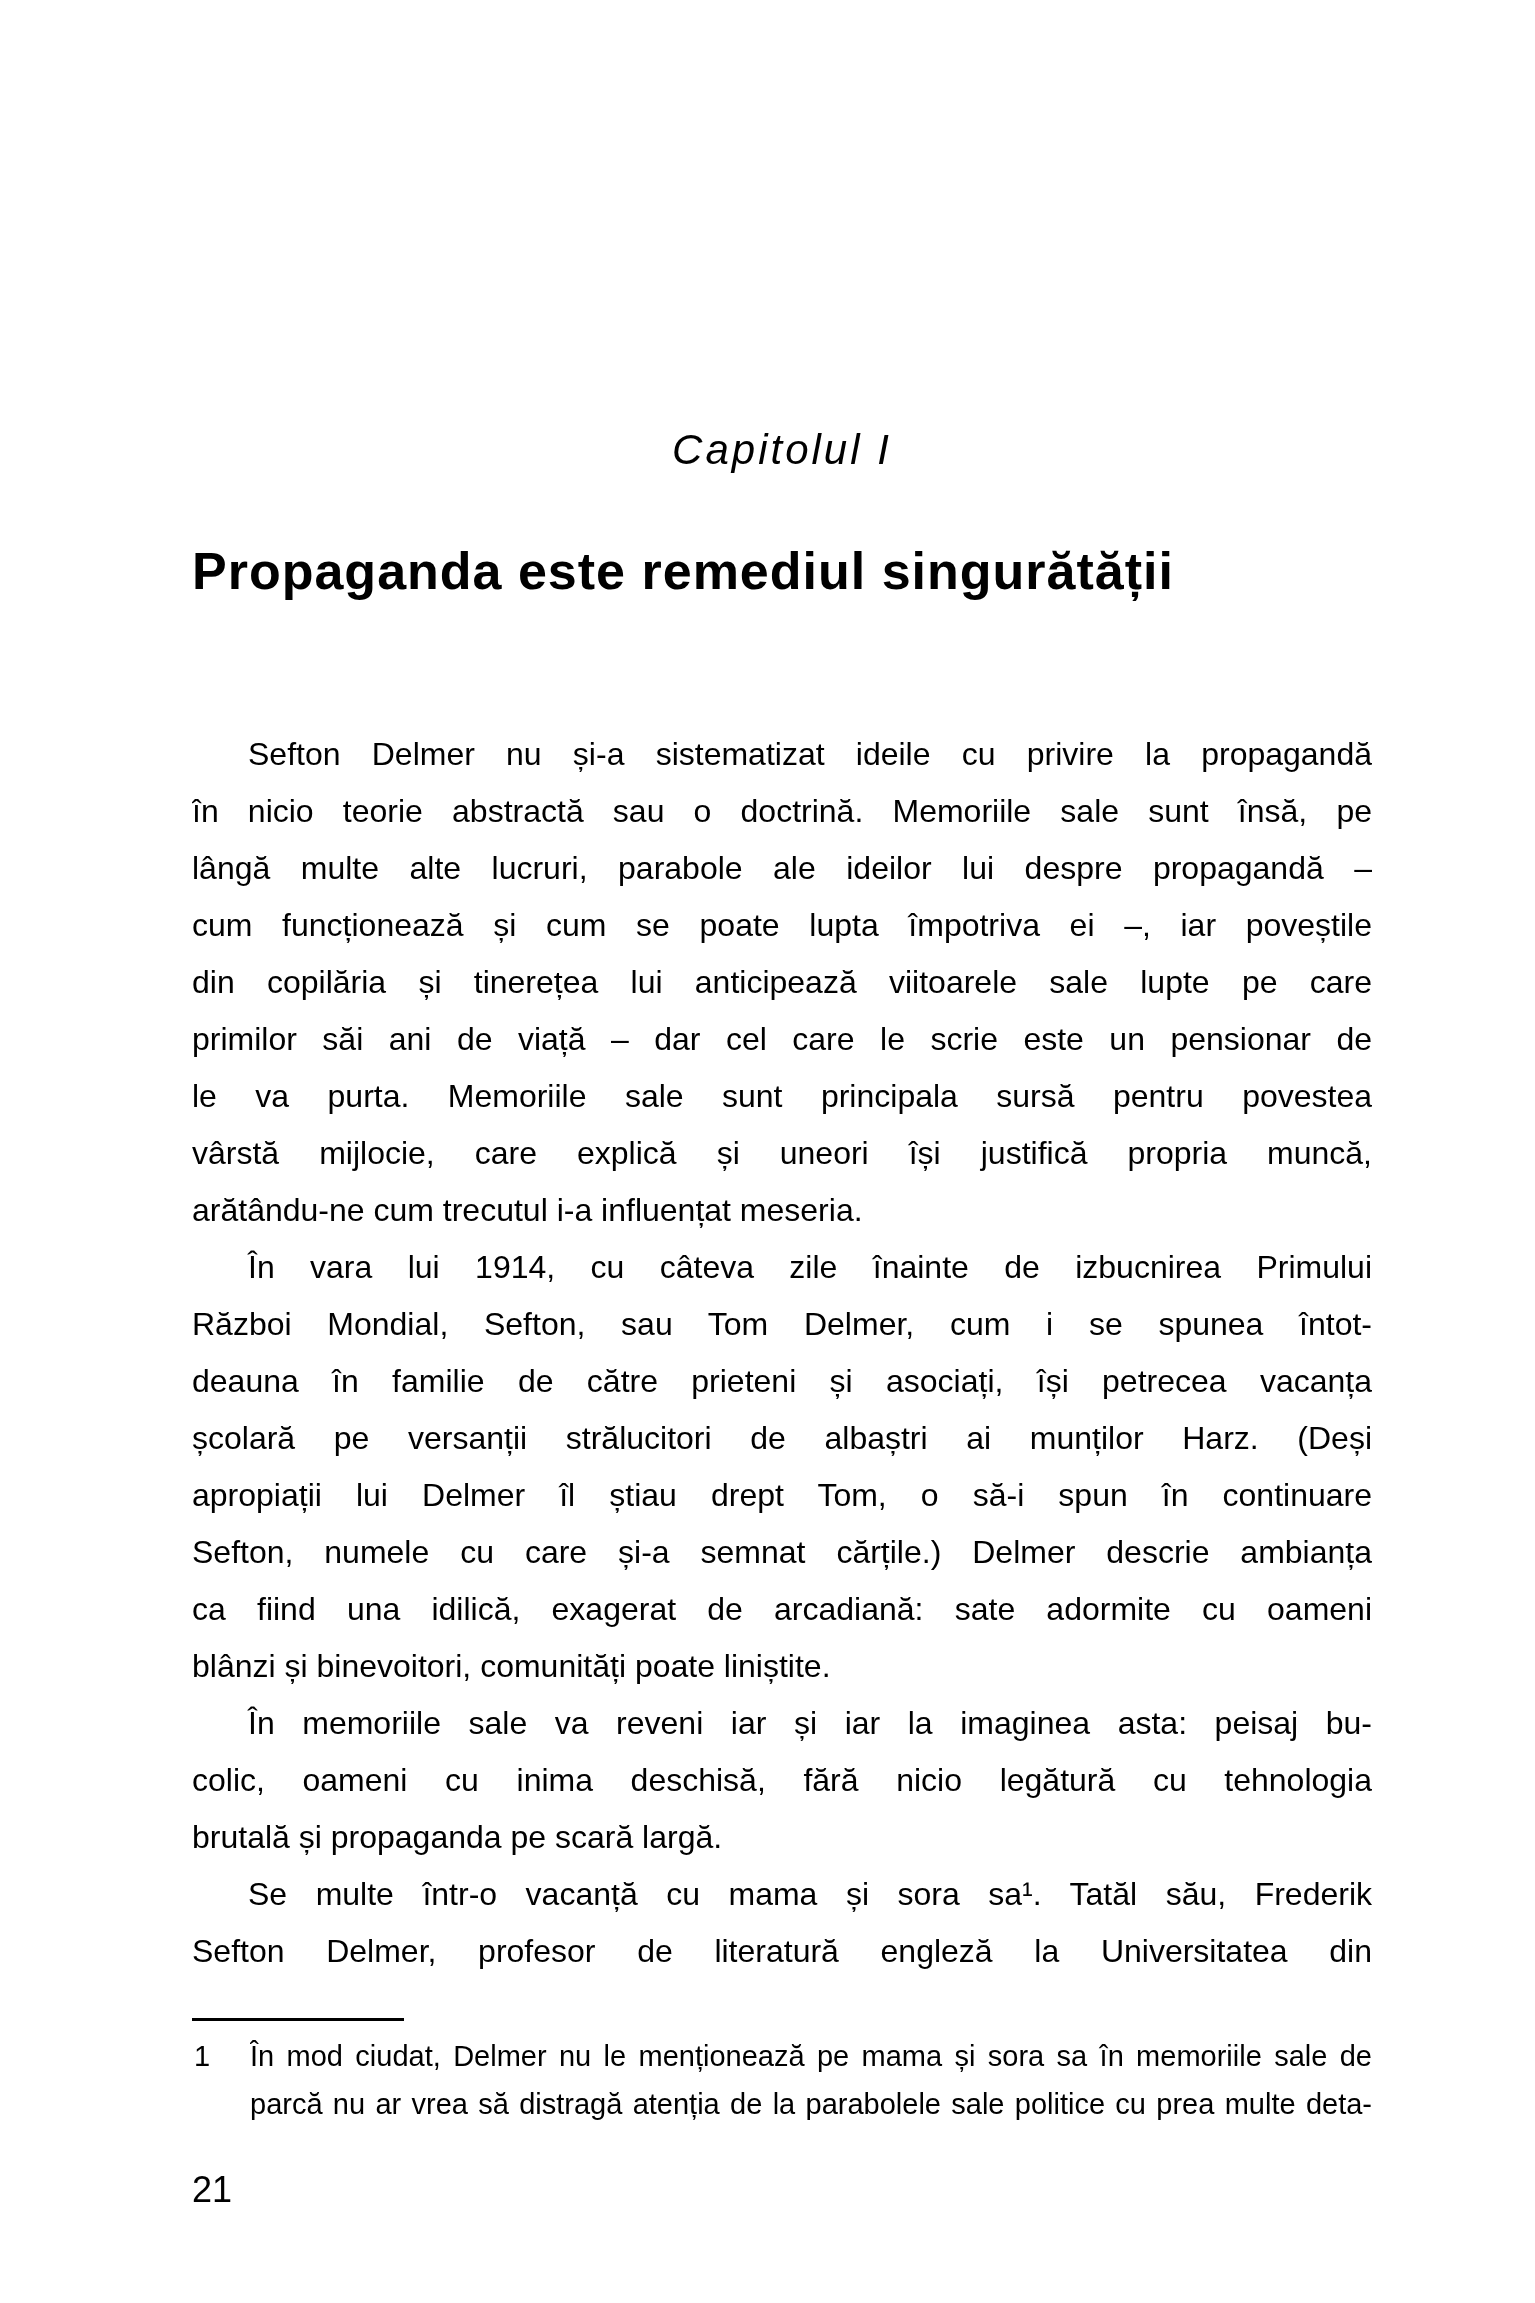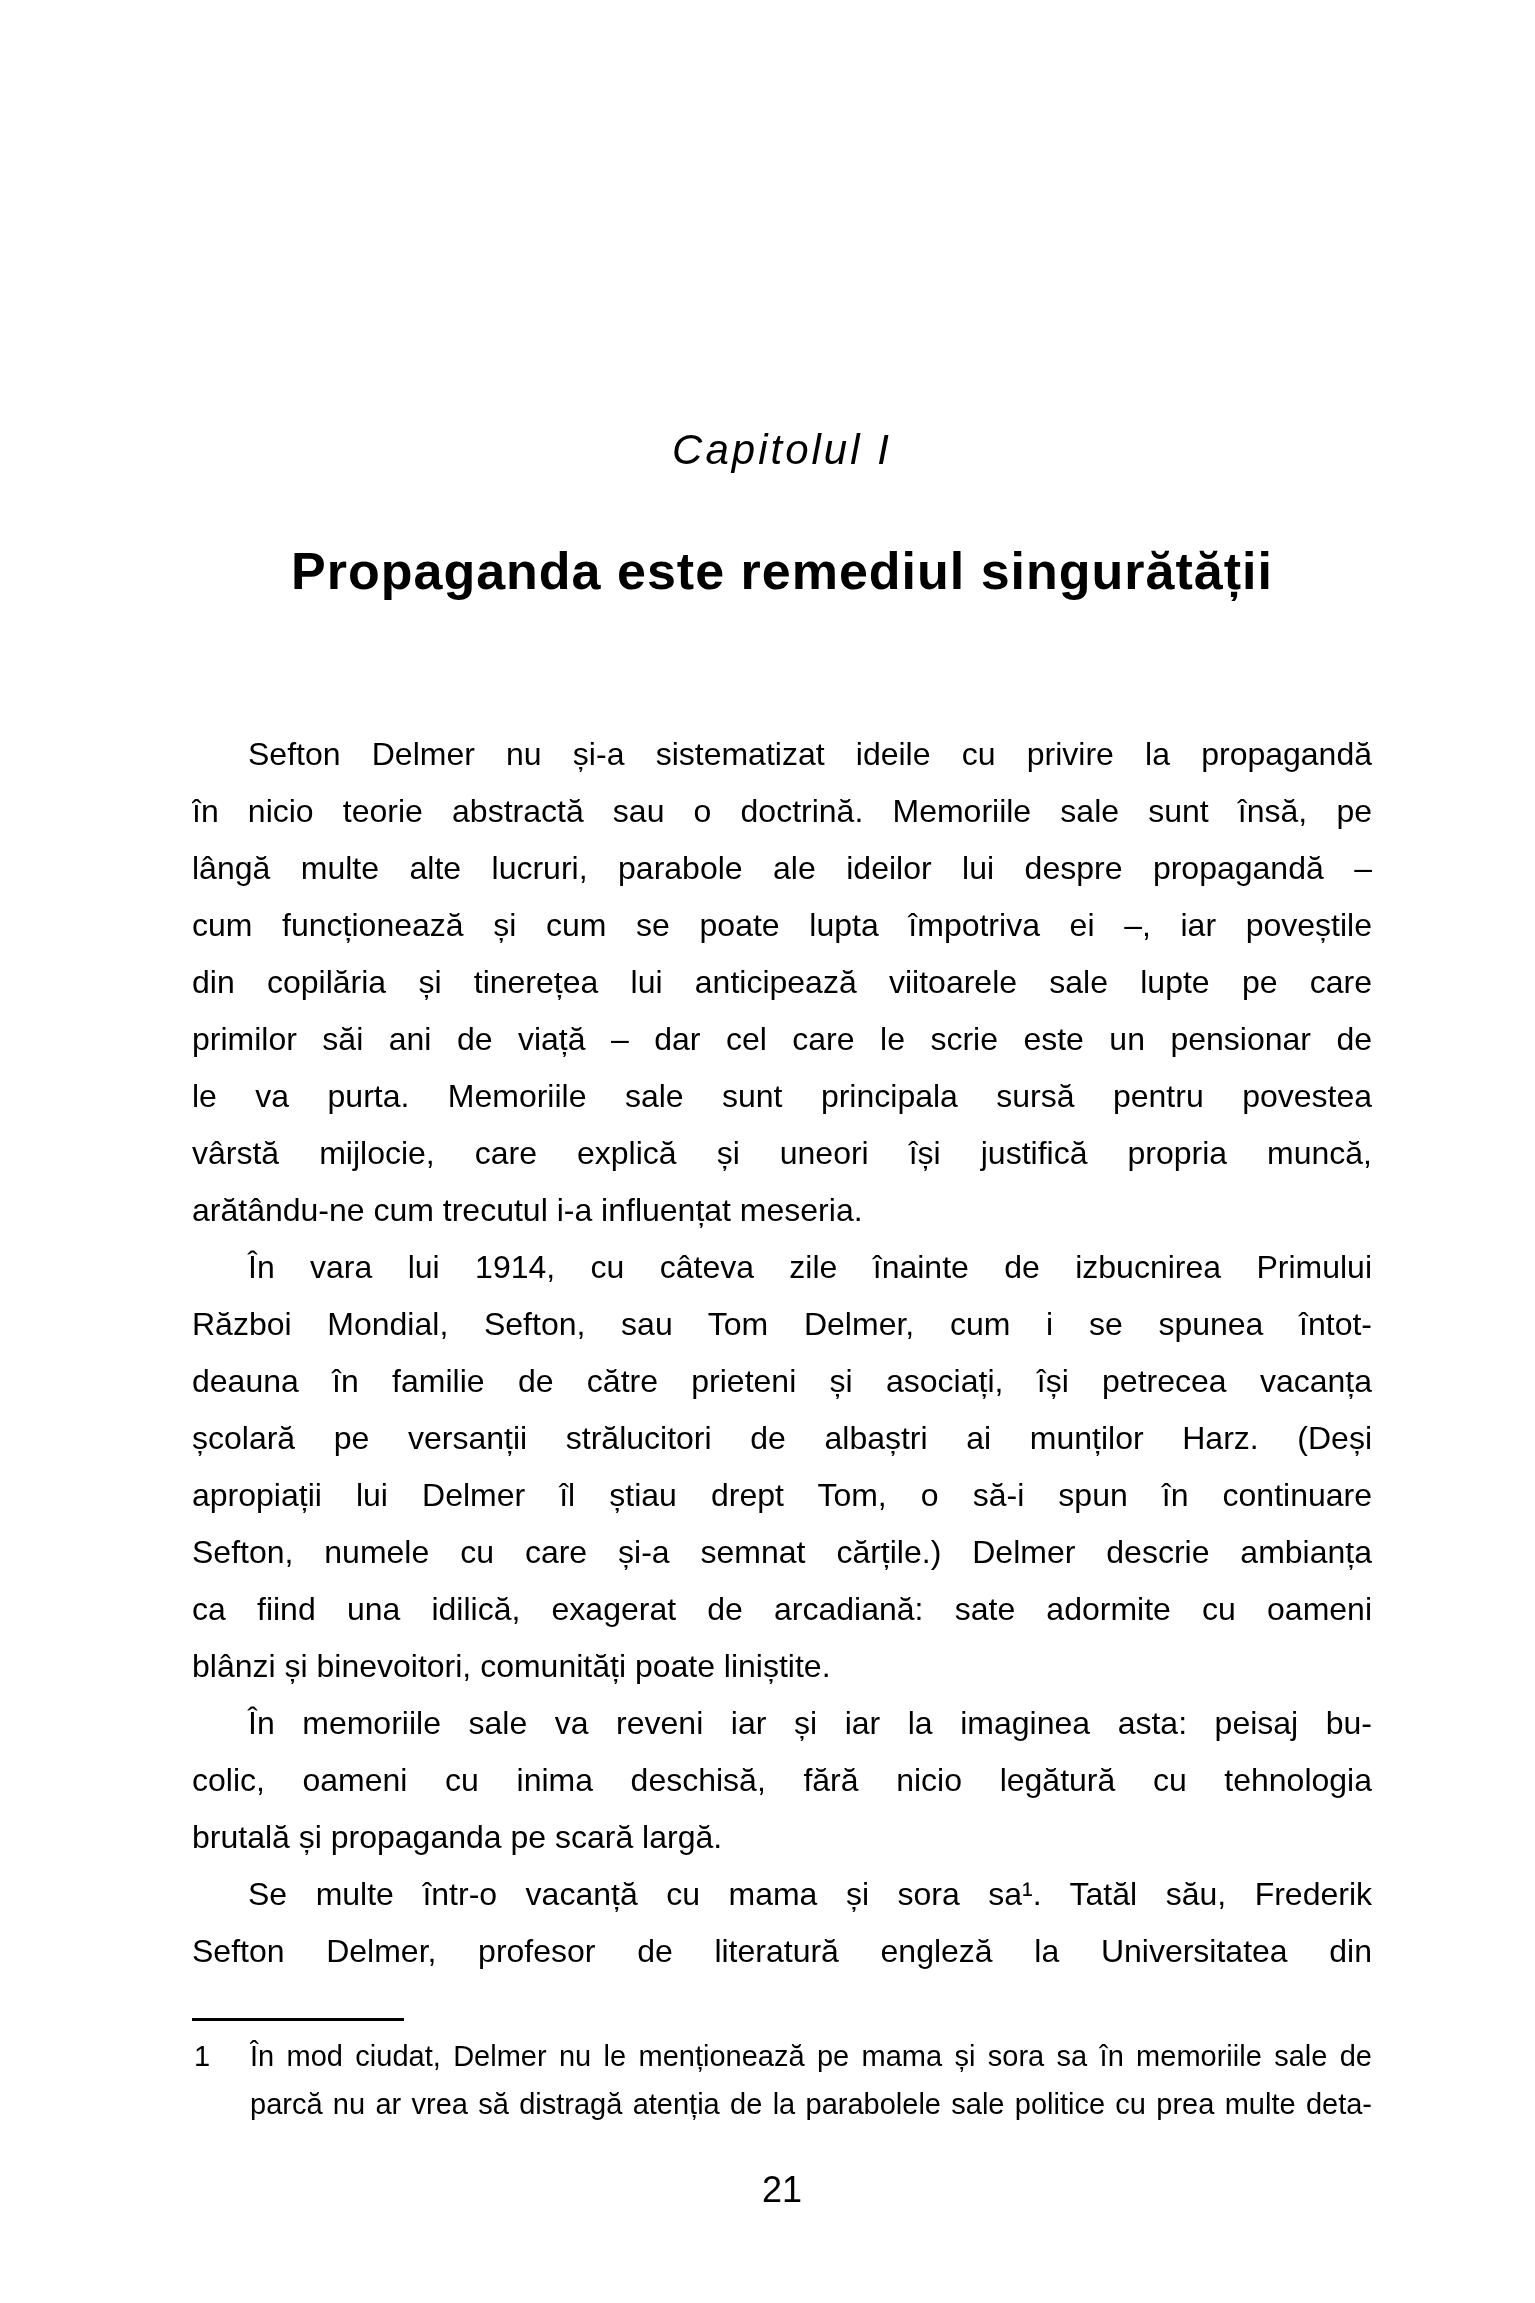--- a/index.html
+++ b/index.html
@@ -36,7 +36,7 @@
     top: 538px;
     left: 0;
     width: 100%;
-    text-align: center;
+    text-align: left;
     font-size: 52px;
     font-weight: 600;
     letter-spacing: 1px;

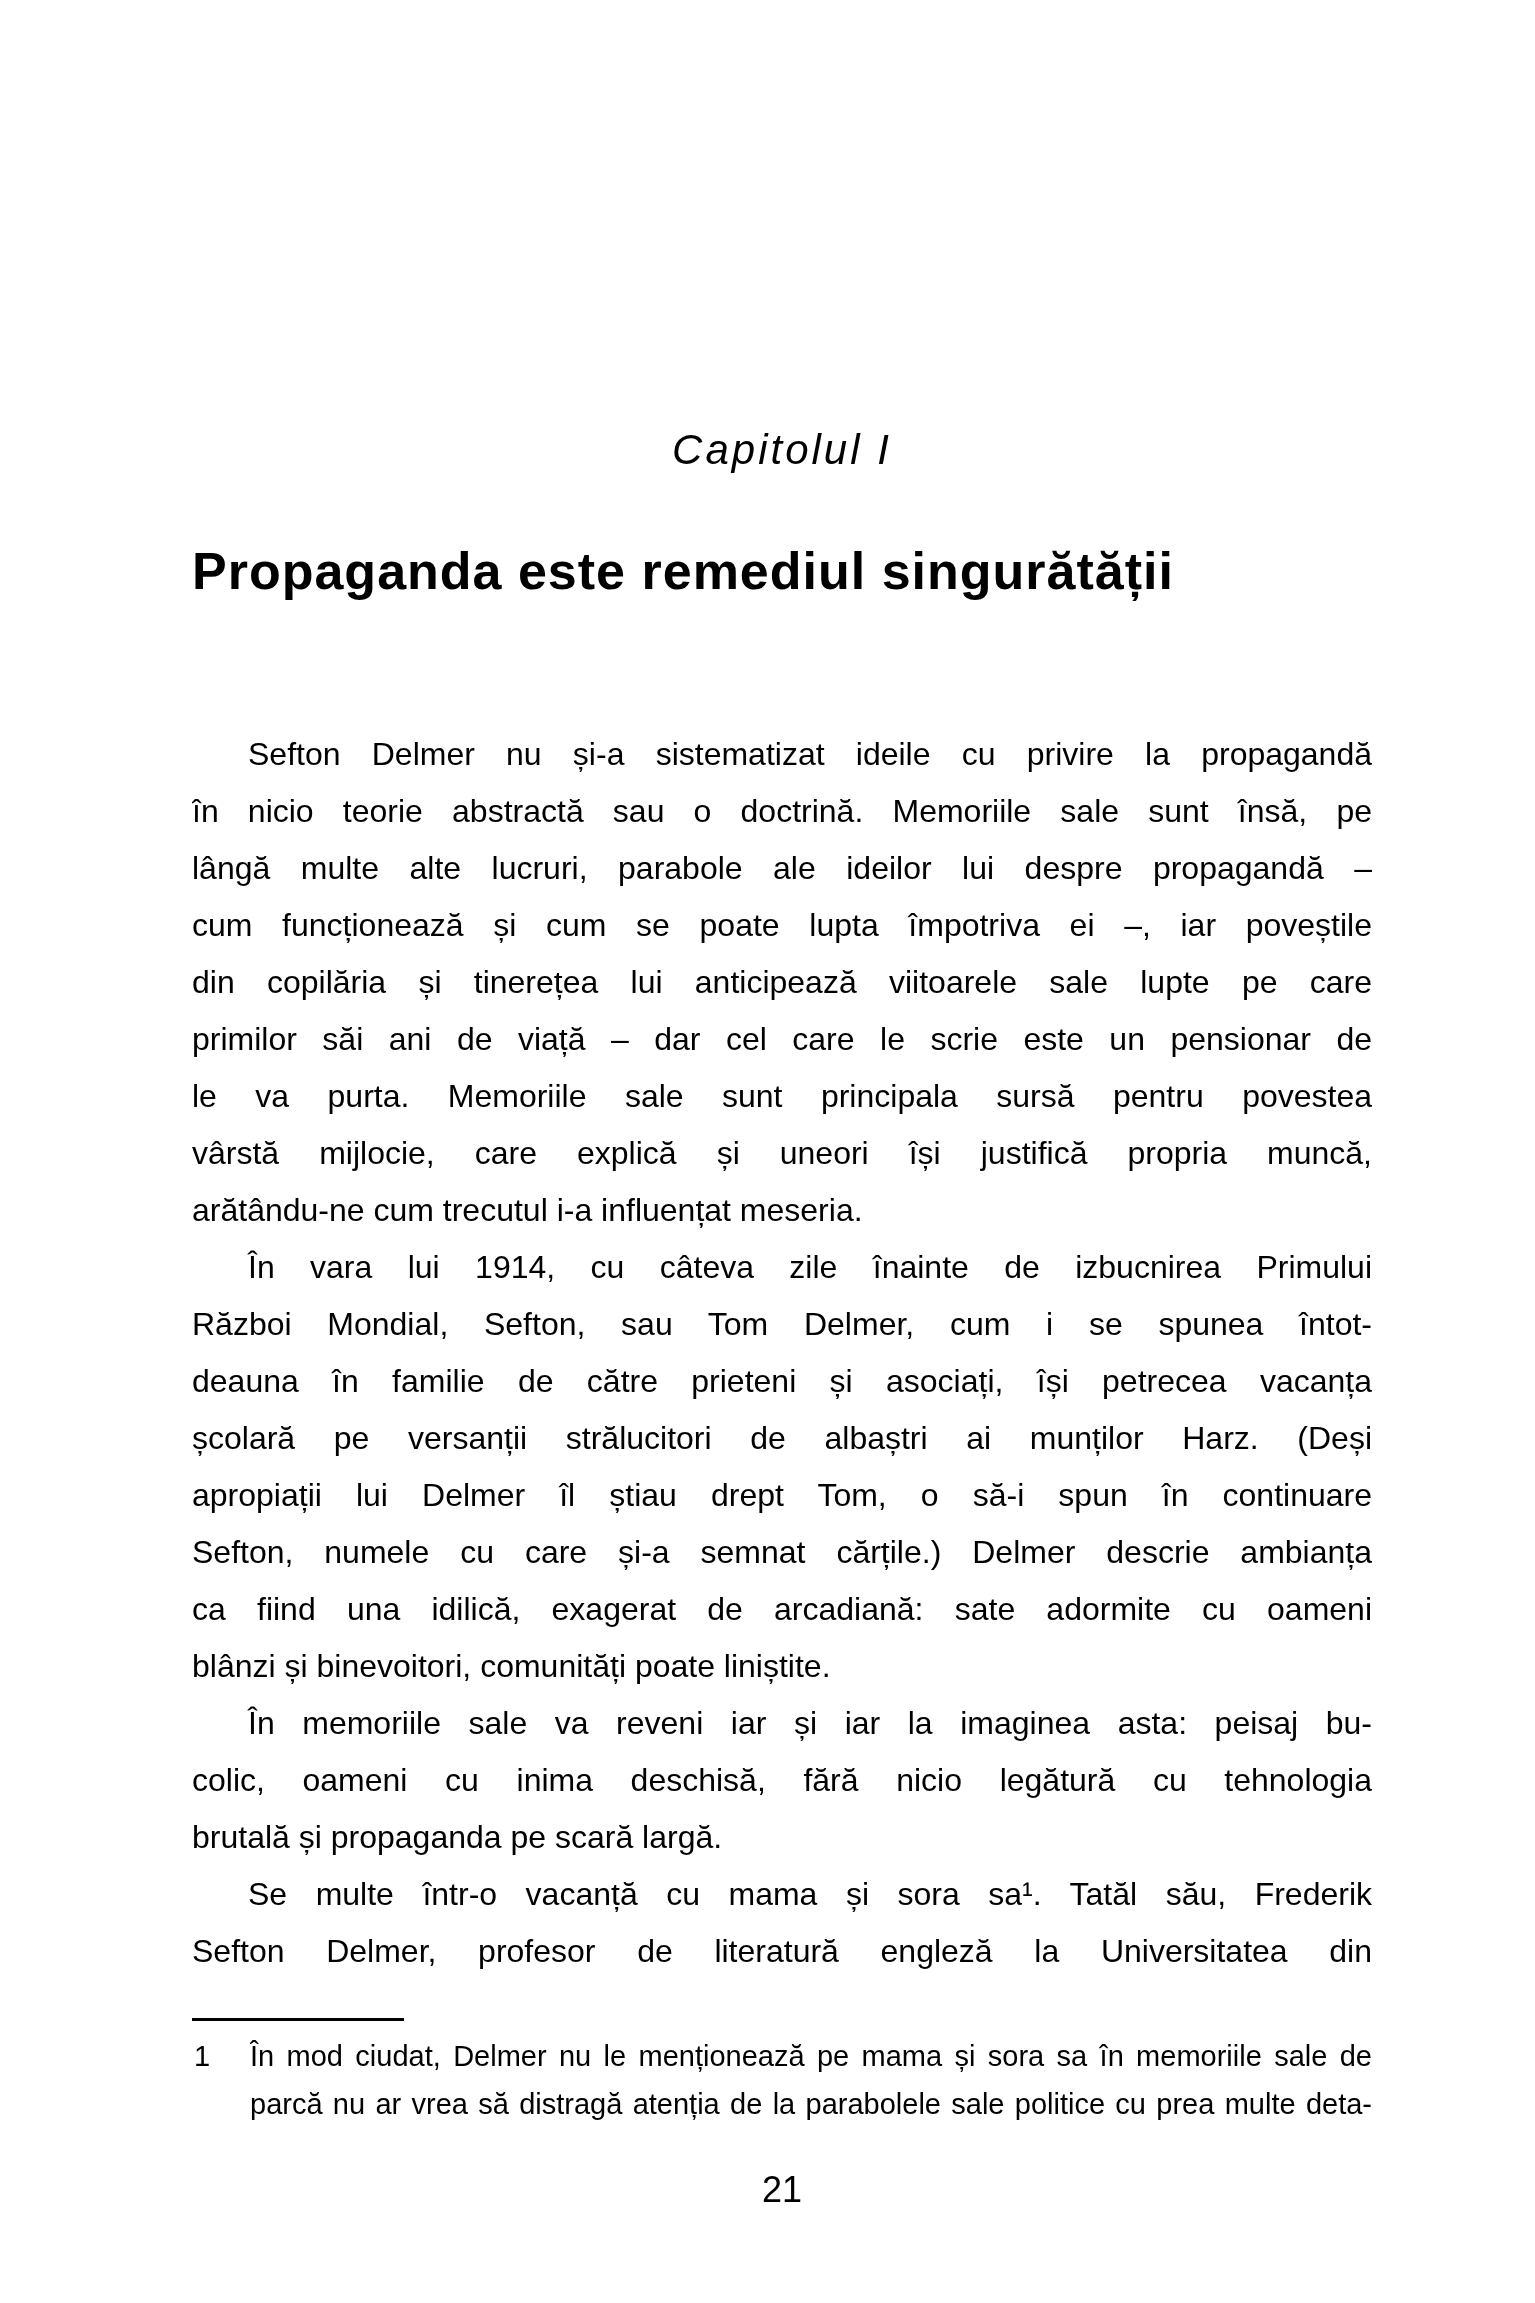--- a/index.html
+++ b/index.html
@@ -95,7 +95,6 @@
     top: 2166px;
     left: 0;
     width: 100%;
-    text-align: center;
     font-size: 36px;
     line-height: 48px;
   }

